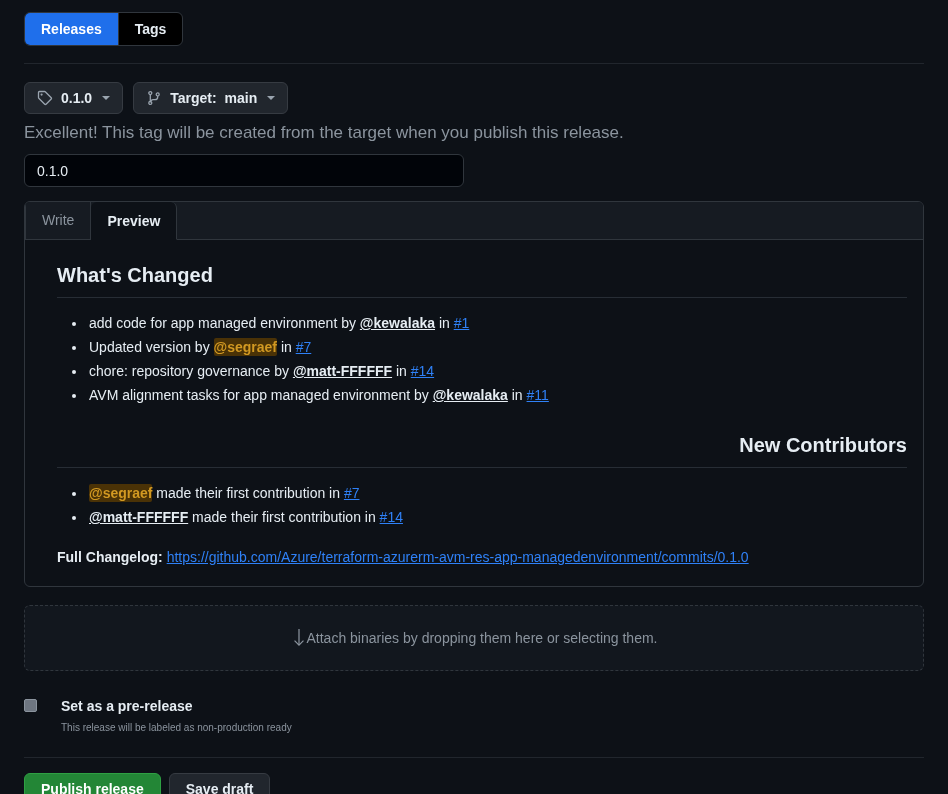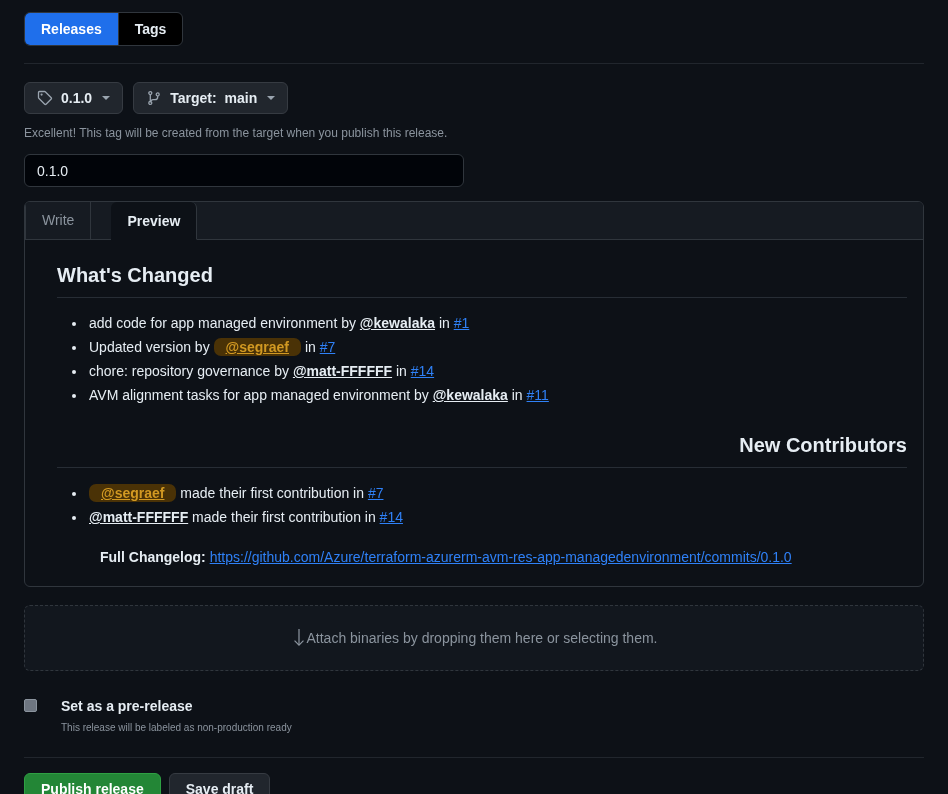--- a/index.html
+++ b/index.html
@@ -81,7 +81,7 @@
 
   .helper{
     color:var(--text-muted);
-    font-size:12px;line-height:18px;
+    font-size:17px;line-height:18px;
     margin-top:10px;
   }
 

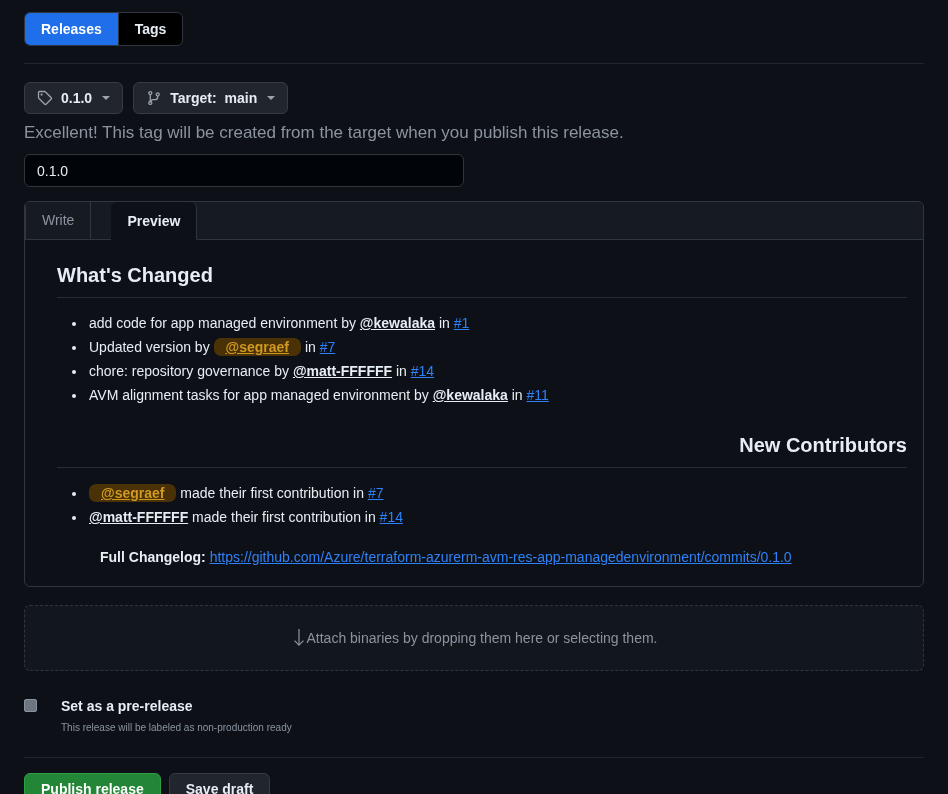--- a/index.html
+++ b/index.html
@@ -111,7 +111,7 @@
     background:var(--panel-head);
     border-bottom:1px solid var(--border);
     display:flex;align-items:flex-end;
-    height:38px;padding:0;gap:20px;
+    height:38px;padding:0;
   }
   .etab{
     font-size:14px;line-height:18px;

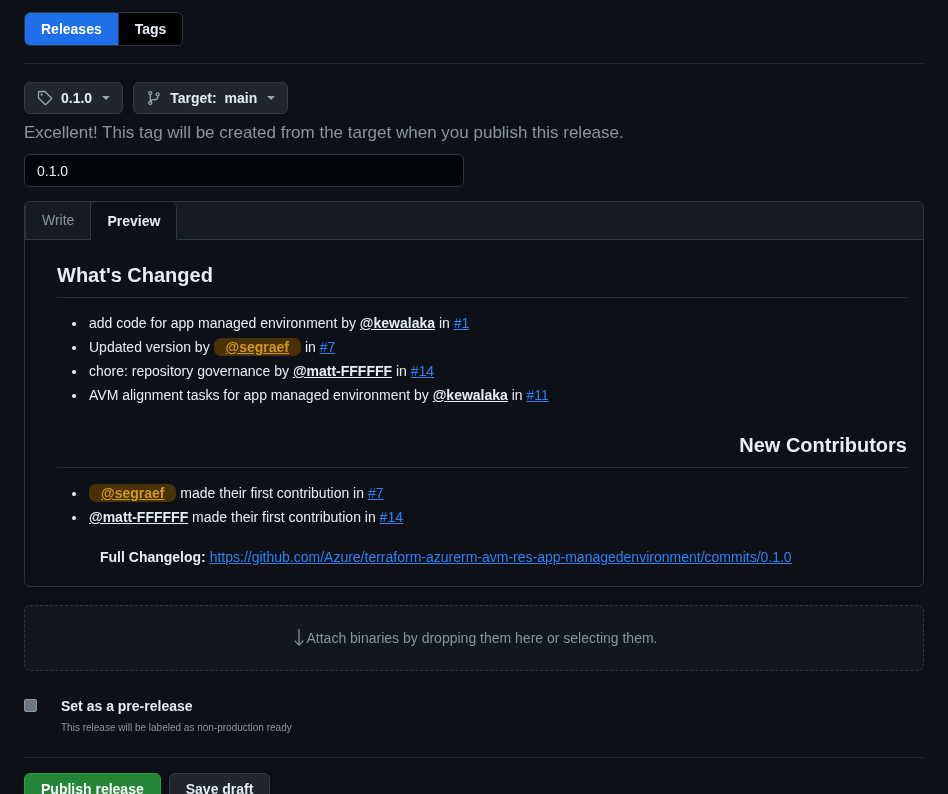--- a/index.html
+++ b/index.html
@@ -150,8 +150,7 @@
   .mention{
     color:var(--mention-fg);font-weight:700;
     background:var(--mention-bg);
-    padding:1px 12px;border-radius:7px;
-    text-decoration:underline;
+    padding:1px 0;border-radius:2px;
   }
   .changelog{
     font-size:14px;line-height:22px;

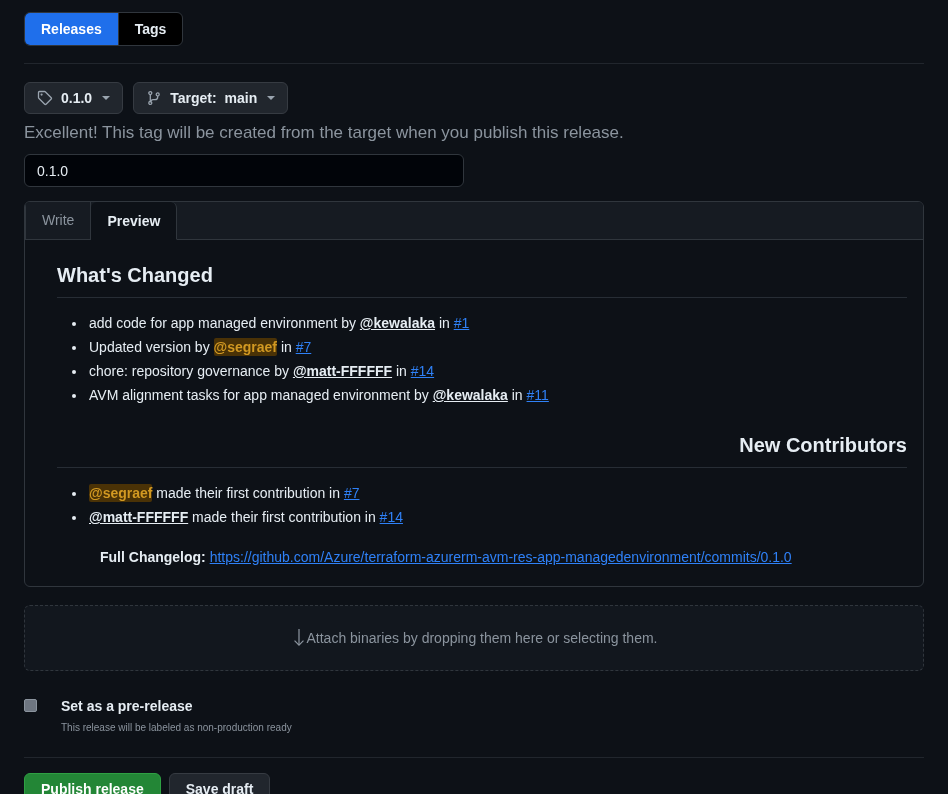--- a/index.html
+++ b/index.html
@@ -156,7 +156,7 @@
     font-size:14px;line-height:22px;
     margin:17px 0 0 16px;color:var(--text);
   }
-  .changelog b{font-weight:700;margin-left:43px;}
+  .changelog b{font-weight:700;}
 
   
   .dropzone{

